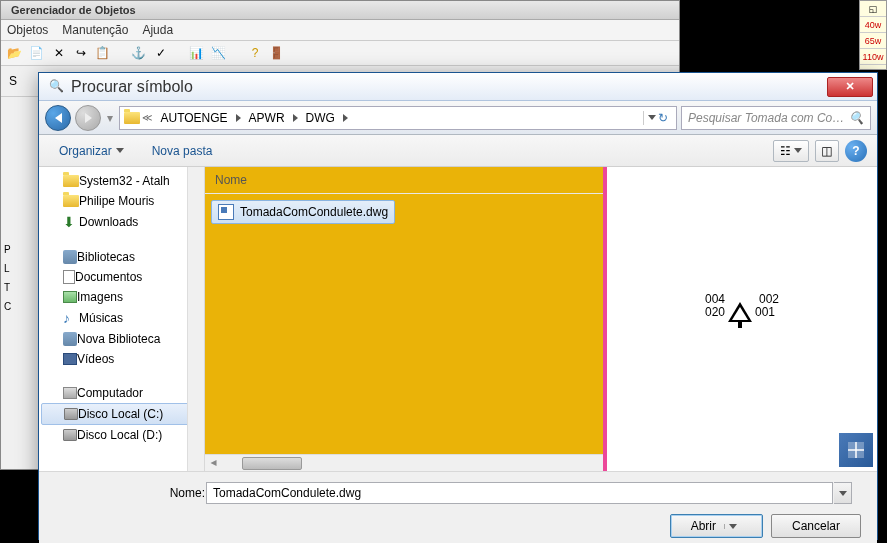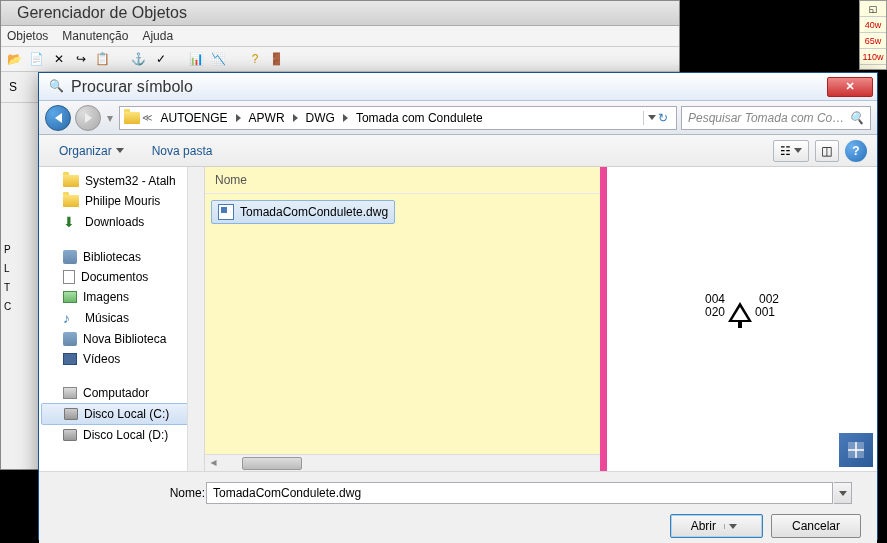--- a/index.html
+++ b/index.html
@@ -7,7 +7,7 @@
     
     
     .parent-window { position: absolute; top: 0; left: 0; width: 680px; height: 470px; background: #f0f0f0; border: 1px solid #888; }
-    .parent-title { background: linear-gradient(#e8e8e8, #d0d0d0); padding: 3px 16px; font-size: 16px; color: #333; border-bottom: 1px solid #aaa; }
+    .parent-title { background: linear-gradient(#e8e8e8, #d0d0d0); padding: 3px 10px; font-size: 11px; color: #333; border-bottom: 1px solid #aaa; font-weight: bold; }
     .parent-menu { background: #f4f4f4; padding: 3px 6px; display: flex; gap: 14px; font-size: 11px; color: #333; border-bottom: 1px solid #ccc; }
     .parent-tools { background: #f4f4f4; padding: 4px 6px; display: flex; gap: 6px; align-items: center; border-bottom: 1px solid #ccc; }
     .tool-icon { width: 16px; height: 16px; display: inline-flex; align-items: center; justify-content: center; }

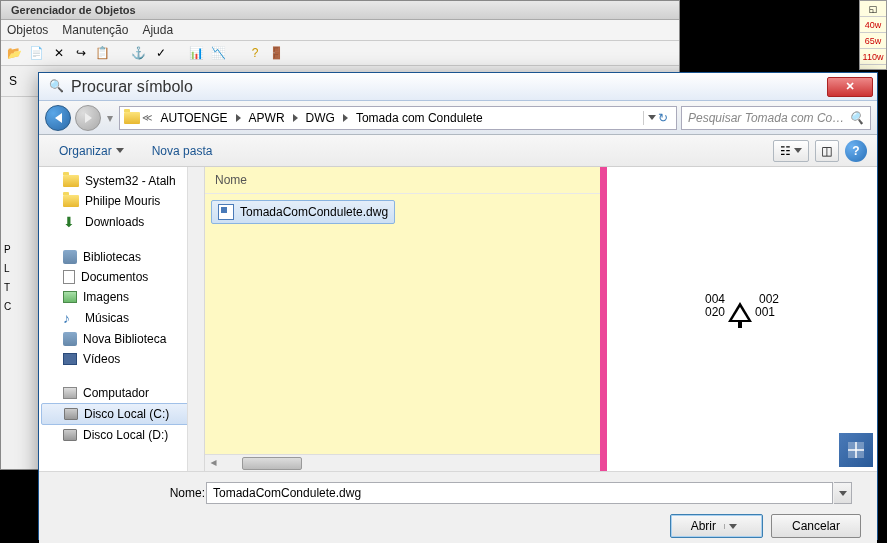--- a/index.html
+++ b/index.html
@@ -170,9 +170,6 @@
           <span>DWG</span>
         </span>
       <span class="bc-sep arrow-right-sm"></span>
-      <span class="bc-item">
-          <span>Tomada com Condulete</span>
-        </span>
       <div class="refresh-area" style="margin-left:auto">
         <span class="arrow-down-sm"></span>
         <span style="color:#3a7ab8">↻</span>

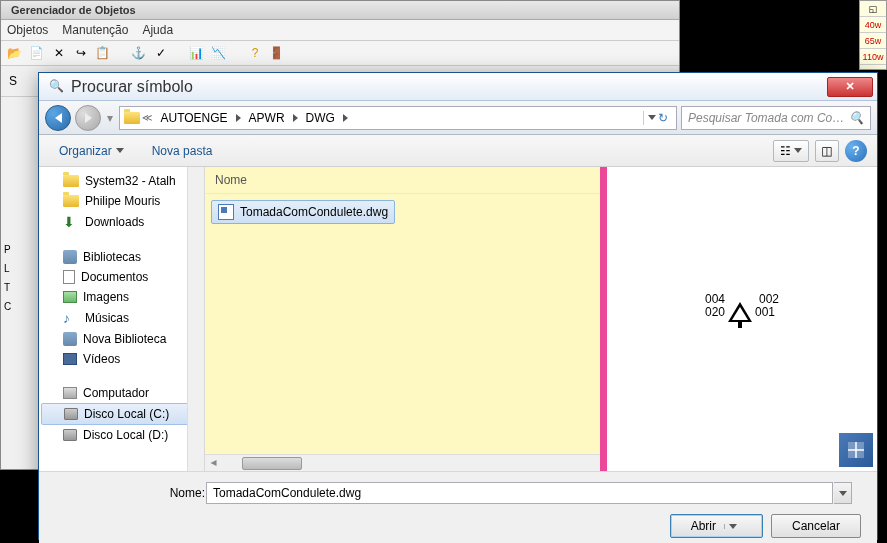--- a/index.html
+++ b/index.html
@@ -46,7 +46,7 @@
     .content { display: flex; height: 304px; }
     .sidebar { width: 166px; background: #fff; border-right: 1px solid #d8d8d8; overflow-y: auto; padding: 4px 0; position: relative; }
     .sidebar-scroll { position: absolute; right: 0; top: 0; bottom: 0; width: 17px; background: #f0f0f0; border-left: 1px solid #ddd; }
-    .sb-item { padding: 3px 4px 3px 24px; display: flex; align-items: center; gap: 6px; white-space: nowrap; overflow: hidden; }
+    .sb-item { padding: 3px 4px 3px 24px; display: flex; align-items: center; white-space: nowrap; overflow: hidden; }
     .sb-item.l1 { font-weight: normal; }
     .sb-item.selected { background: linear-gradient(#e8f0fb, #d0e0f4); border: 1px solid #a0c0e8; border-radius: 2px; margin: 0 2px; padding-left: 22px; }
     .sb-icon { width: 16px; height: 16px; flex-shrink: 0; }

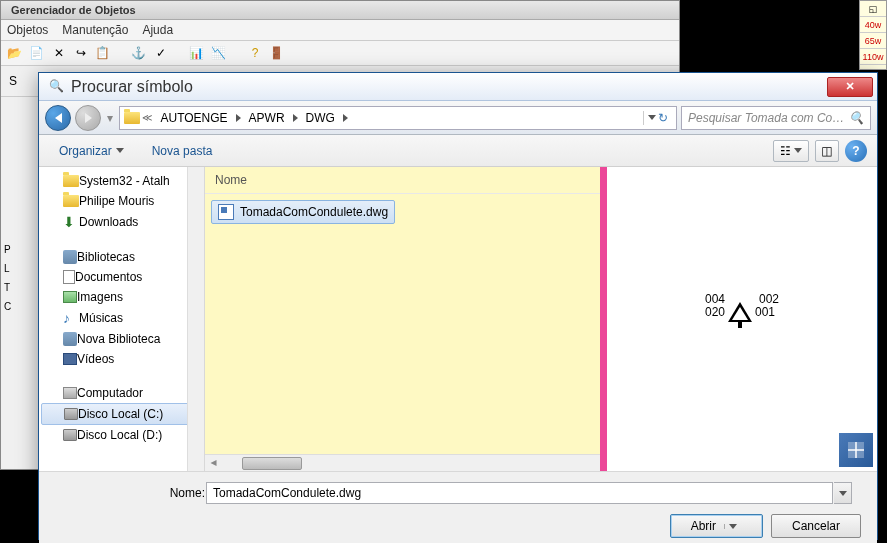--- a/index.html
+++ b/index.html
@@ -52,7 +52,7 @@
     .sb-icon { width: 16px; height: 16px; flex-shrink: 0; }
     .sb-spacer { height: 14px; }
     
-    .filelist { flex: 1; background: #fef9c3; border-right: 7px solid #ec4899; display: flex; flex-direction: column; }
+    .filelist { flex: 1; background: #eab308; border-right: 4px solid #ec4899; display: flex; flex-direction: column; }
     .fl-header { padding: 6px 10px; color: #555; border-bottom: 1px solid #e8e8e8; }
     .fl-body { flex: 1; padding: 6px; }
     .file-item { display: inline-flex; align-items: center; gap: 6px; padding: 3px 6px; background: linear-gradient(#e4eef9, #cde0f4); border: 1px solid #8ab4e0; border-radius: 2px; }

